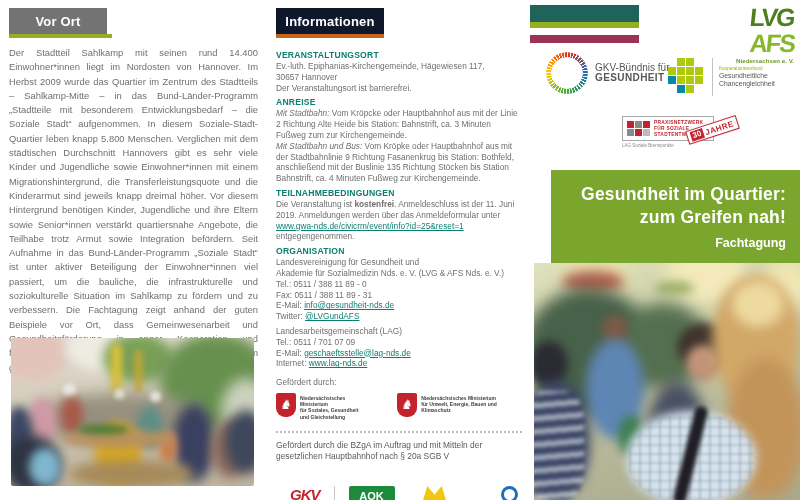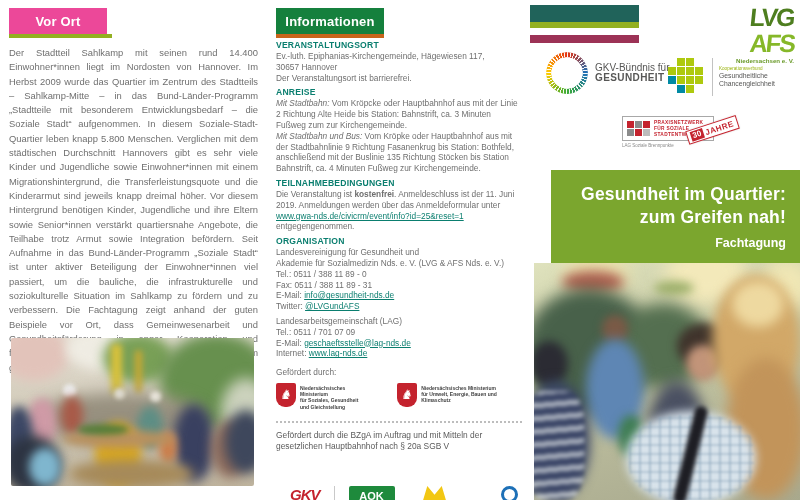--- a/index.html
+++ b/index.html
@@ -10,7 +10,7 @@
   
   .hdr { position:absolute; height:26px; display:flex; align-items:center; justify-content:center;
          color:#fff; font-weight:bold; font-size:13px; letter-spacing:.2px; }
-  #hdr-left { left:9px; top:8px; width:98px; background:#ec4899;text-align:center; }
+  #hdr-left { left:9px; top:8px; width:98px; background:#737373;text-align:center; }
   #hdr-left-bar { position:absolute; left:9px; top:34px; width:103px; height:4px; background:#93B021; }
   #hdr-mid { left:276px; top:8px; width:108px; background:#15803d; }
   #hdr-mid-bar { position:absolute; left:276px; top:34px; width:108px; height:4px; background:#C8651B; }

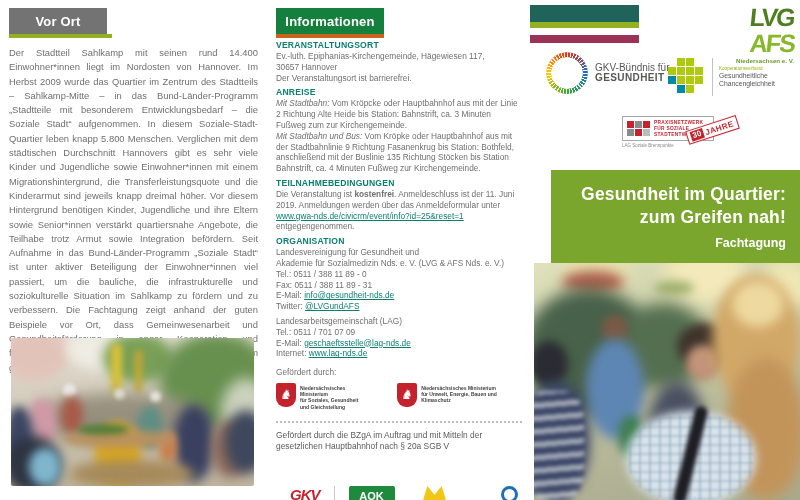--- a/index.html
+++ b/index.html
@@ -12,7 +12,7 @@
          color:#fff; font-weight:bold; font-size:13px; letter-spacing:.2px; }
   #hdr-left { left:9px; top:8px; width:98px; background:#737373;text-align:center; }
   #hdr-left-bar { position:absolute; left:9px; top:34px; width:103px; height:4px; background:#93B021; }
-  #hdr-mid { left:276px; top:8px; width:108px; background:#15803d; }
+  #hdr-mid { left:276px; top:8px; width:108px; background:#0f172a; }
   #hdr-mid-bar { position:absolute; left:276px; top:34px; width:108px; height:4px; background:#C8651B; }
 
   

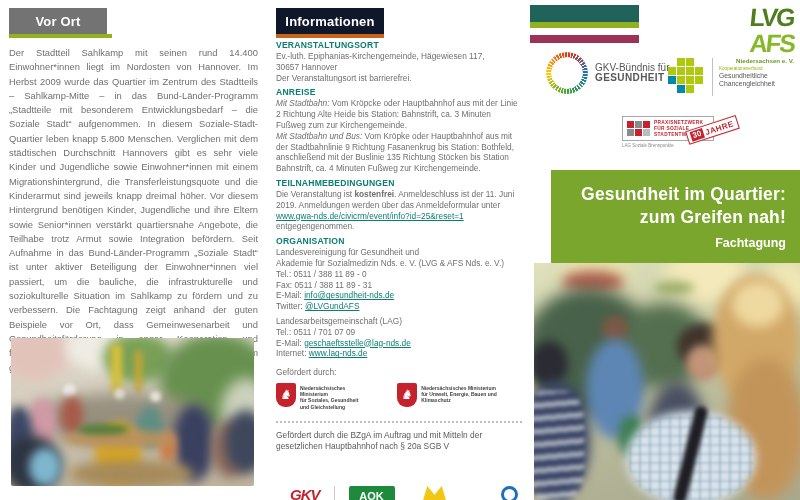--- a/index.html
+++ b/index.html
@@ -28,7 +28,7 @@
   
   #mid { position:absolute; left:276px; top:40px; width:247px; color:#6f6f6f; font-size:8.3px; line-height:10.8px; }
   .sec-title { color:#0A7E6F; font-weight:bold; font-size:8.6px; letter-spacing:.2px; margin-top:4px; line-height:11px; }
-  .sec-title:first-child { margin-top:0; }
+  .sec-title:first-child { margin-top:10px; }
   .it { font-style:italic; }
   .b { font-weight:bold; }
   a.lnk, .lnk { color:#0A7E6F; text-decoration:underline; cursor:pointer; }

